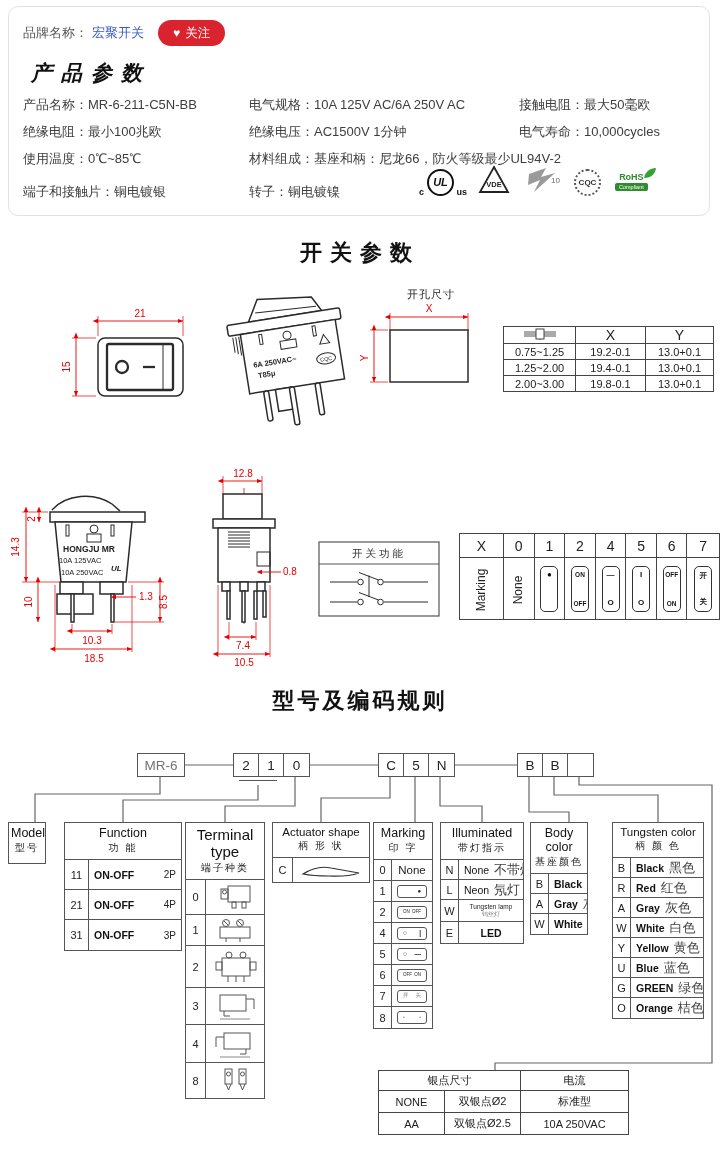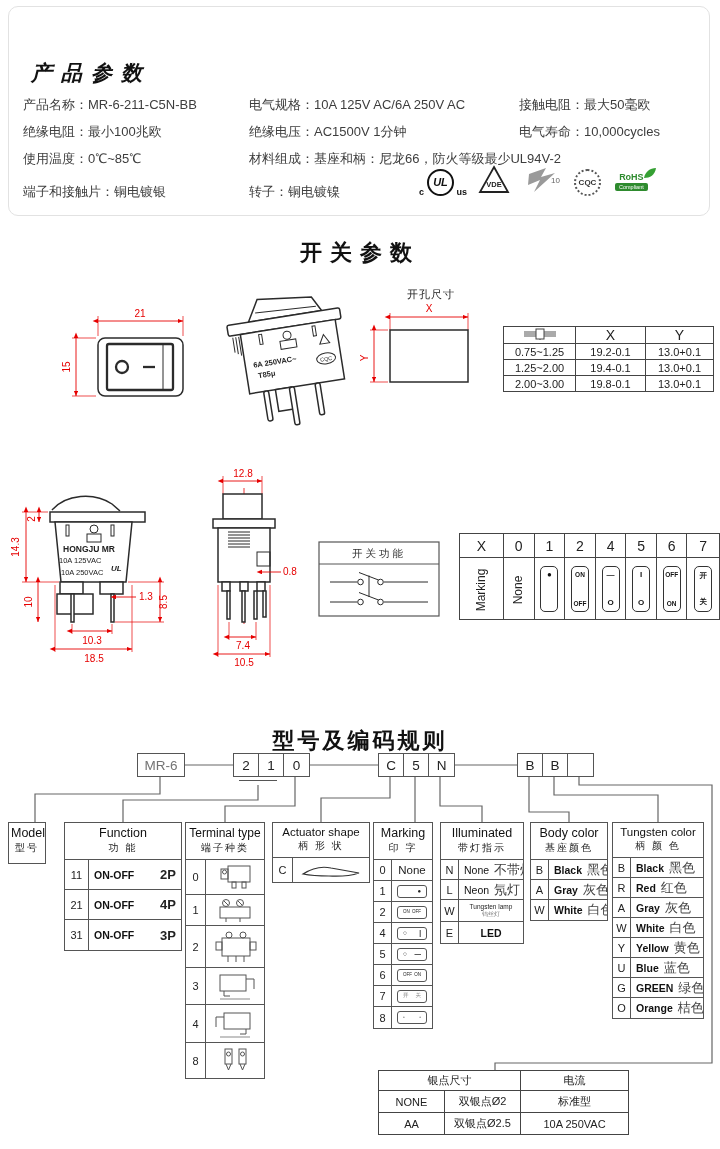--- a/index.html
+++ b/index.html
@@ -103,6 +103,14 @@
 </svg>
 
 <div class="card">
+  <div class="brandrow">
+    <span class="brand-label">品牌名称：</span>
+    <span class="brand-name" style="margin-left:-10px">宏聚开关</span>
+    <button class="follow-btn">
+      <span class="ht">♥</span>
+      <span>关注</span>
+    </button>
+  </div>
   <div class="ppt">产品参数</div>
 
   <div class="f" style="left:14px;top:89px"><span>产品名称：</span><span>MR-6-211-C5N-BB</span></div>

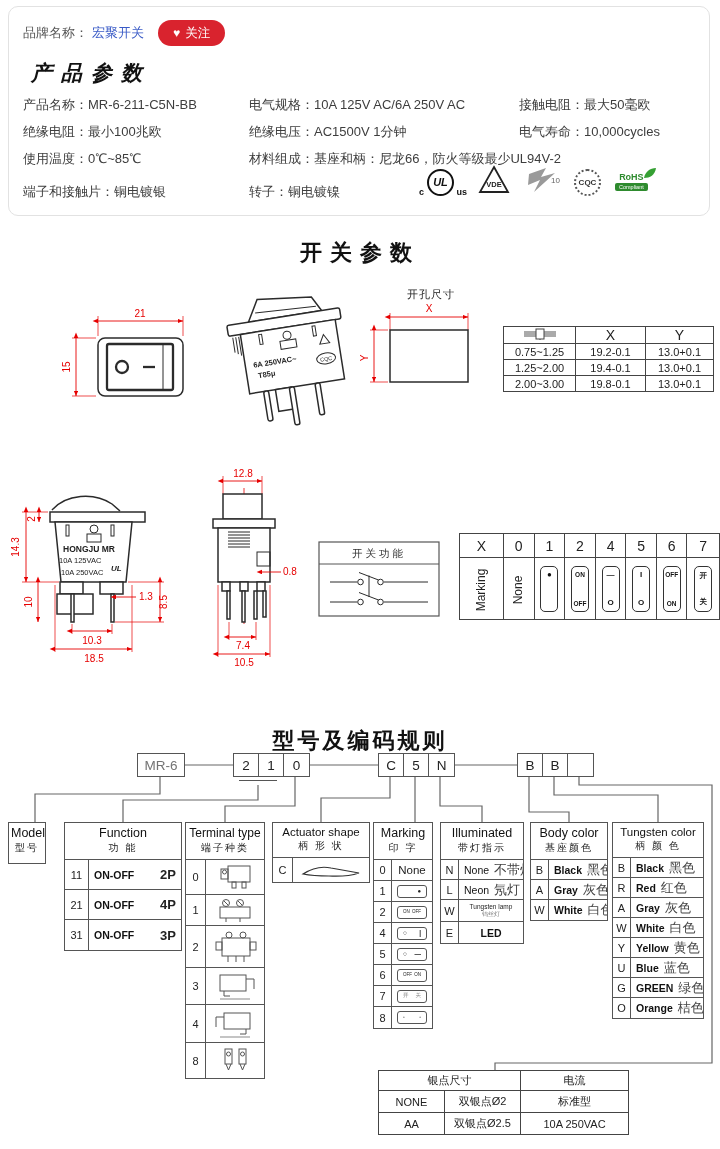--- a/index.html
+++ b/index.html
@@ -397,7 +397,7 @@
 </tbody>
     </table>
 
-<div class="sec-title" style="top:726px;letter-spacing:3px">型号及编码规则</div>
+<div class="sec-title" style="top:686px;letter-spacing:3px">型号及编码规则</div>
 
 <svg class="abs" style="left:0;top:740px" width="720" height="409" viewBox="0 0 720 409">
   <g stroke="#666" stroke-width="1.2" fill="none">

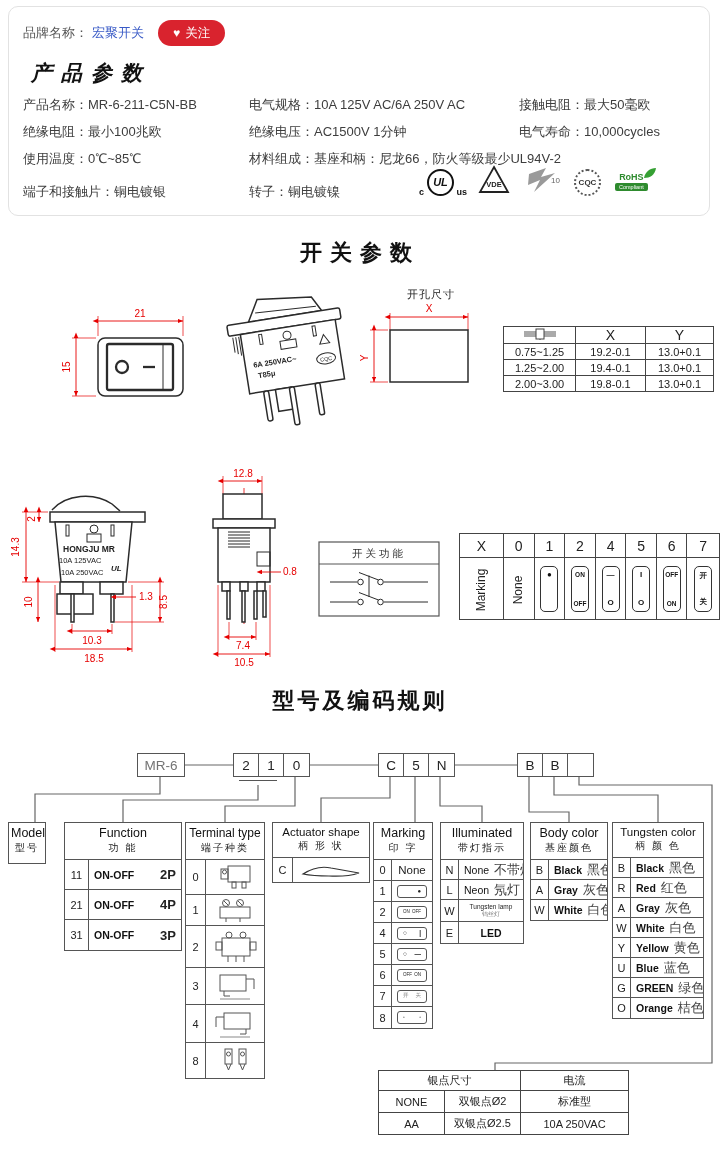--- a/index.html
+++ b/index.html
@@ -473,7 +473,7 @@
 
 <div class="cat tdia" style="left:185px;top:822px;width:80px">
   <div class="cath">
-        <span class="en" style="font-size:12px">Terminal type</span>
+        <span class="en" style="font-size:15px">Terminal type</span>
         <span class="zh">端子种类</span>
       </div>
   <div class="crow" style="height:35px">

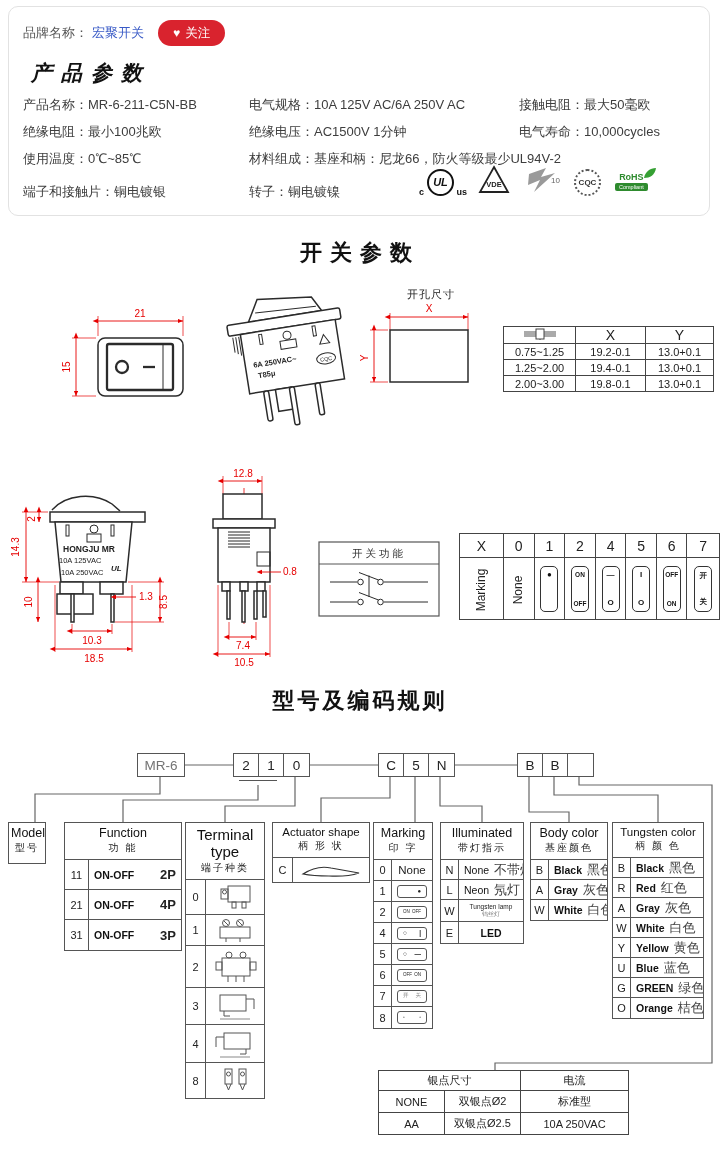--- a/index.html
+++ b/index.html
@@ -676,7 +676,7 @@
   </div>
 </div>
 
-<div class="cat" style="left:530px;top:822px;width:78px">
+<div class="cat" style="left:530px;top:822px;width:58px">
   <div class="cath">
         <span class="en">Body color</span>
         <span class="zh">基座颜色</span>

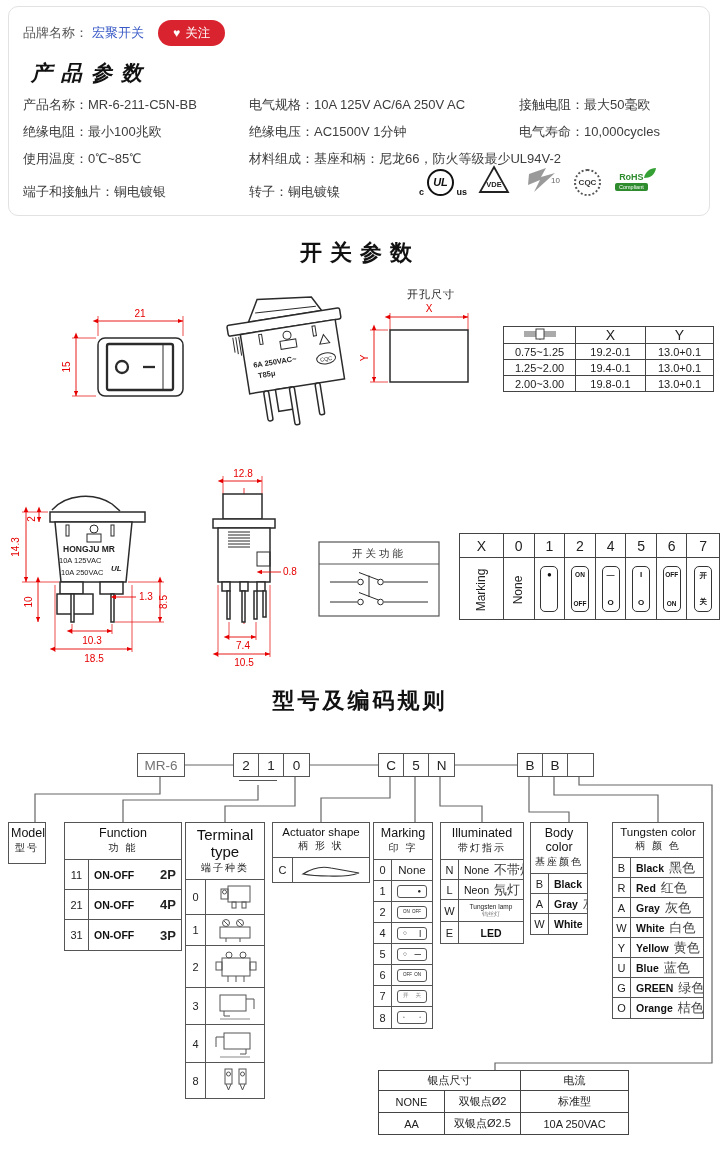--- a/index.html
+++ b/index.html
@@ -74,7 +74,7 @@
   .cbody.center{justify-content:center}
   .en10{font-size:10.5px;font-weight:bold;color:#111;white-space:nowrap}
   .zh9{font-size:13px;color:#444;white-space:nowrap}
-  .pc{margin-left:auto;font-size:13px;font-weight:bold}
+  .pc{margin-left:auto;font-size:10px;font-weight:normal}
   .mg{width:34px;height:13px;border:1px solid #555;border-radius:3px;display:flex;justify-content:space-between;
       align-items:center;padding:0 5px;color:#222;margin:0 auto}
   .mg span{line-height:1}

